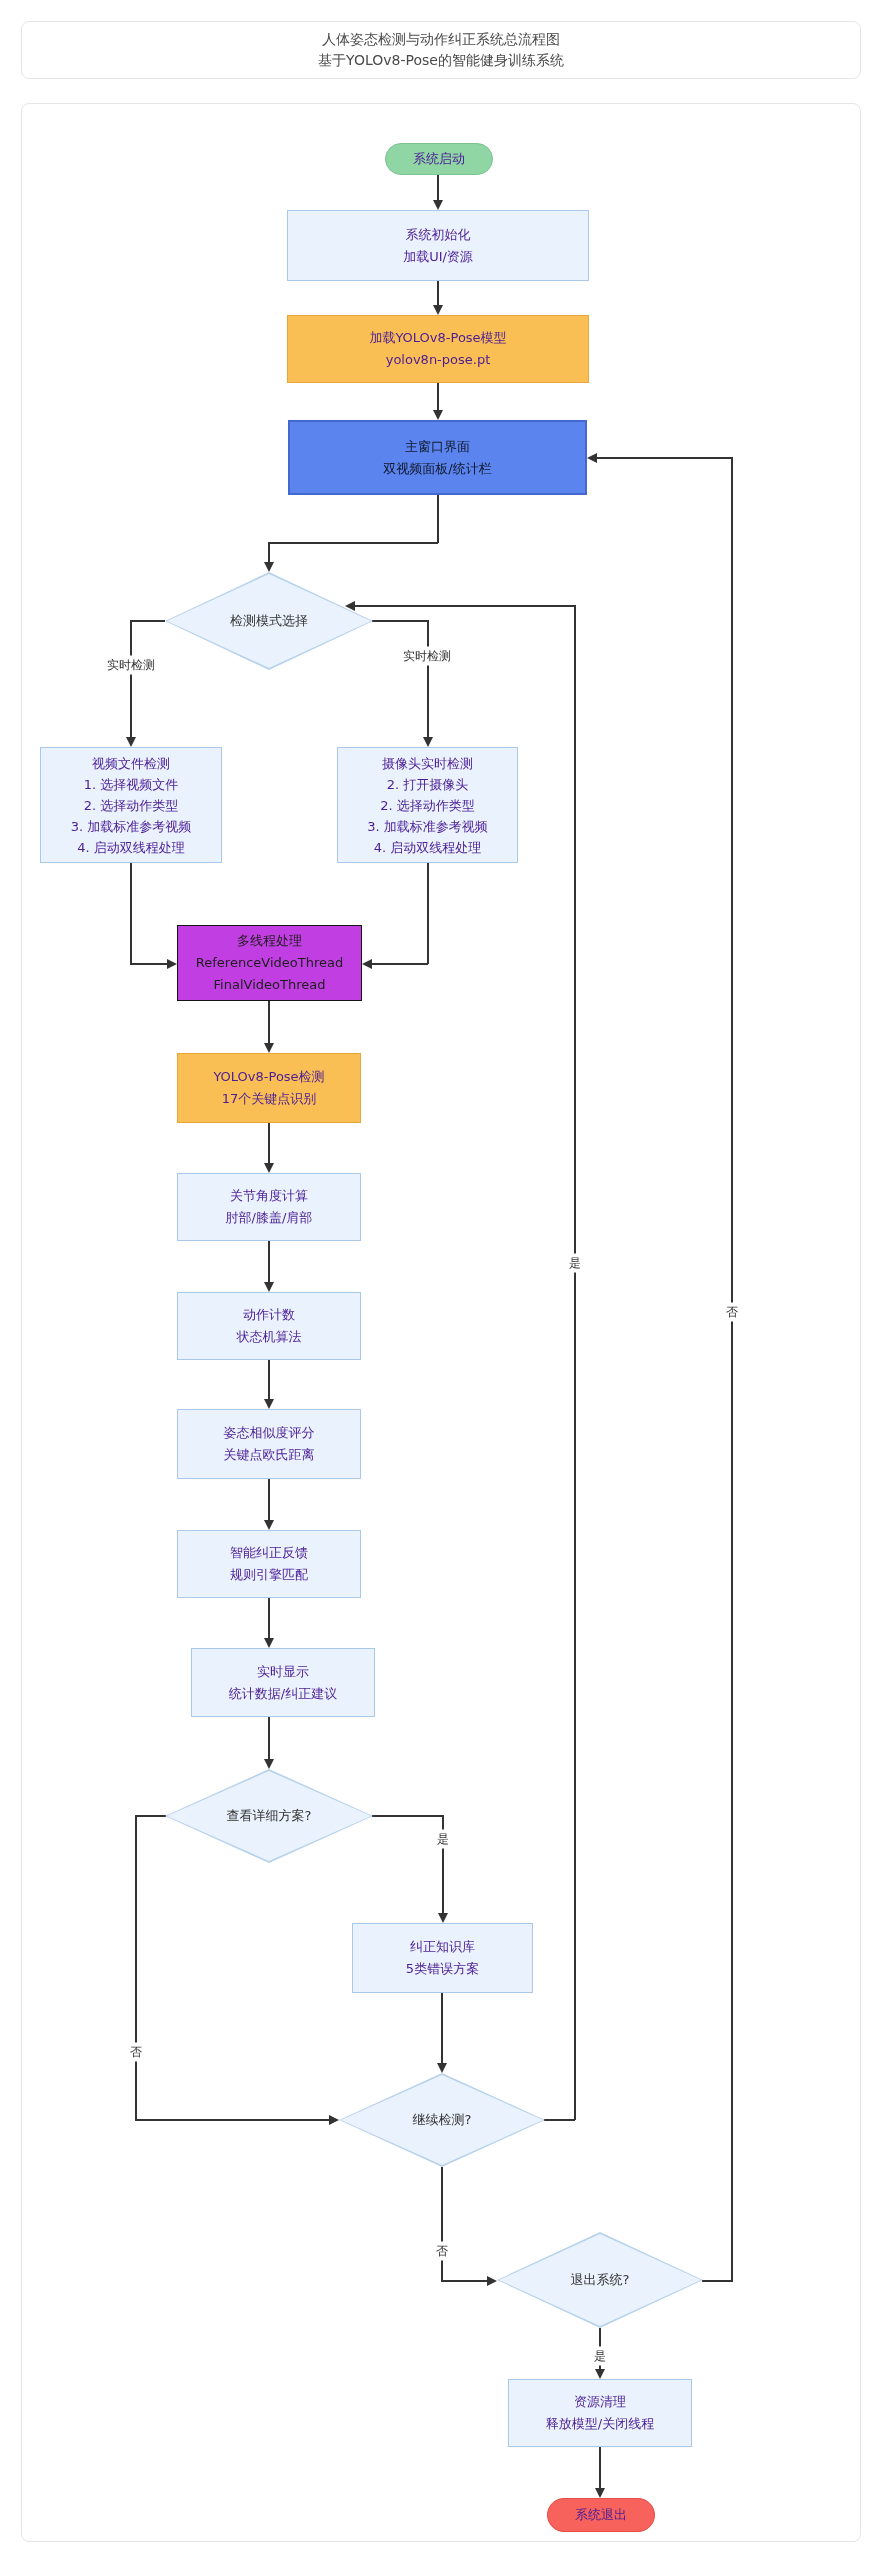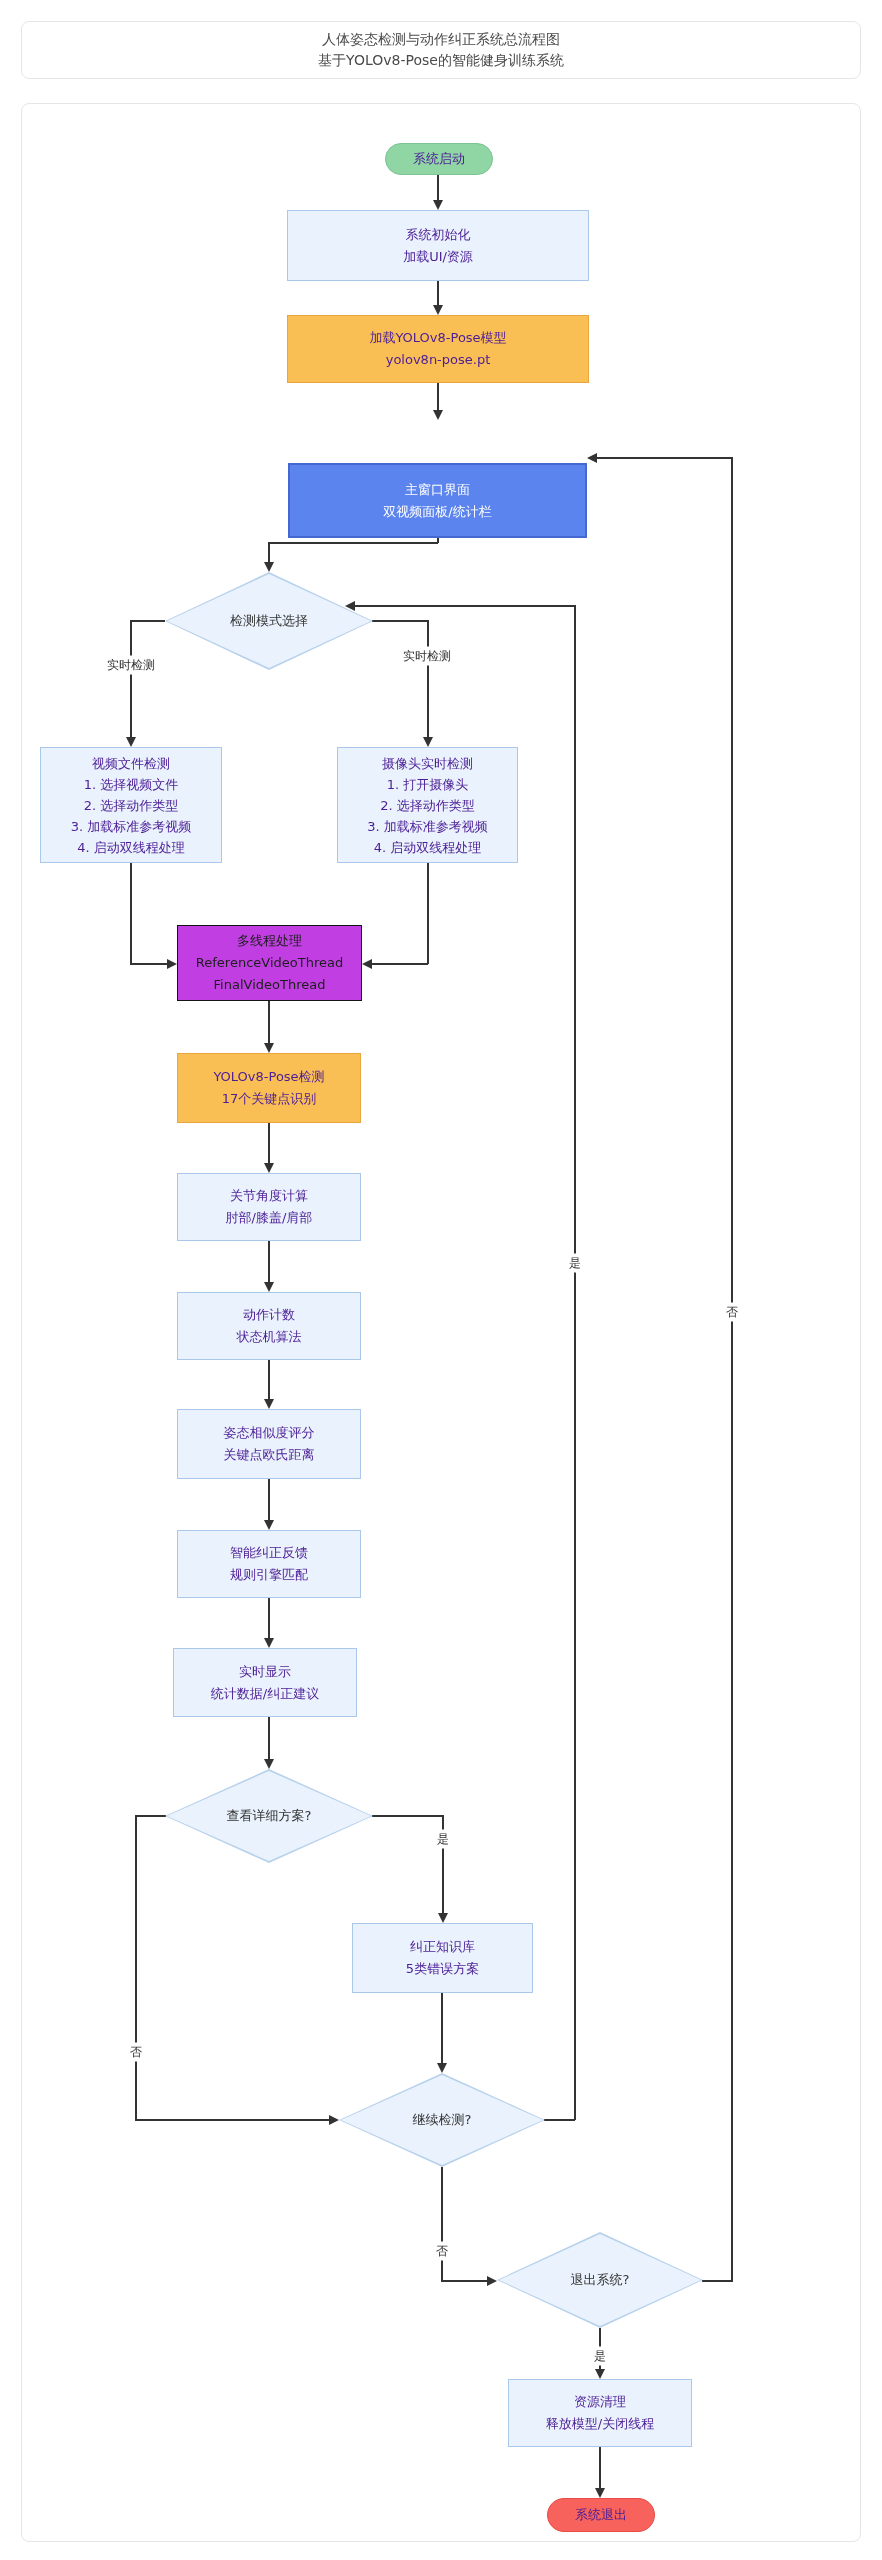--- a/index.html
+++ b/index.html
@@ -18,7 +18,7 @@
   .endp{background:#f7625c;border:1px solid #e84b45;}
   .proc{background:#e9f2fd;border:1px solid #a9c8ea;}
   .model{background:#f9bf55;border:1px solid #e8a63d;}
-  .mainw{background:#5b84ee;border:2px solid #4468cf;color:#ffffff;margin-top:43px;}
+  .mainw{background:#5b84ee;border:2px solid #4468cf;color:#0f172a;}
   .thread{background:#c13fe2;border:1.5px solid #141414;color:#1d1d1d;}
   .listbox{line-height:21px;}
 

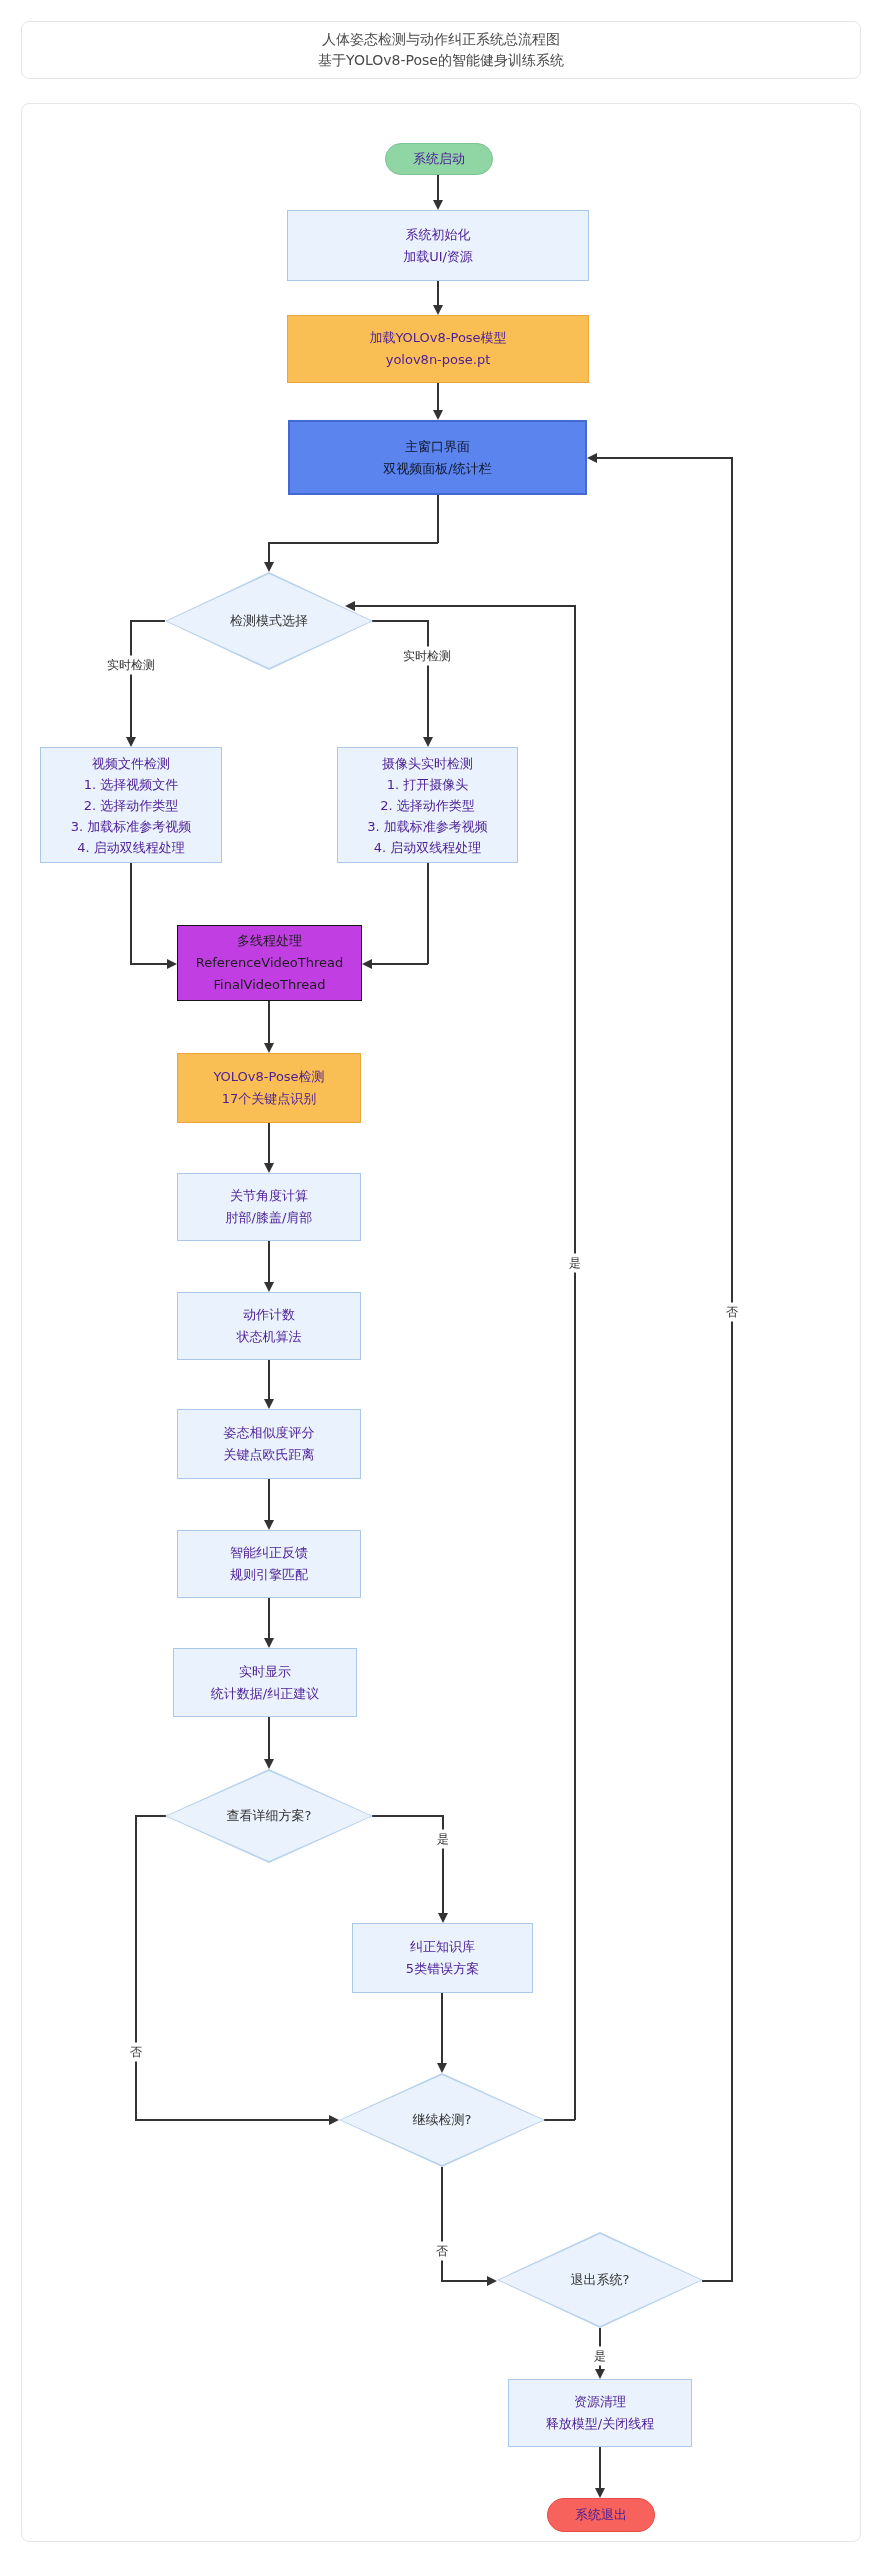--- a/index.html
+++ b/index.html
@@ -170,7 +170,7 @@
 
   <div class="node proc listbox" style="left:337px;top:747px;width:181px;height:116px">
     <span>摄像头实时检测</span>
-    <span>1. 打开摄像头</span>
+    <span>2. 打开摄像头</span>
     <span>2. 选择动作类型</span>
     <span>3. 加载标准参考视频</span>
     <span>4. 启动双线程处理</span>

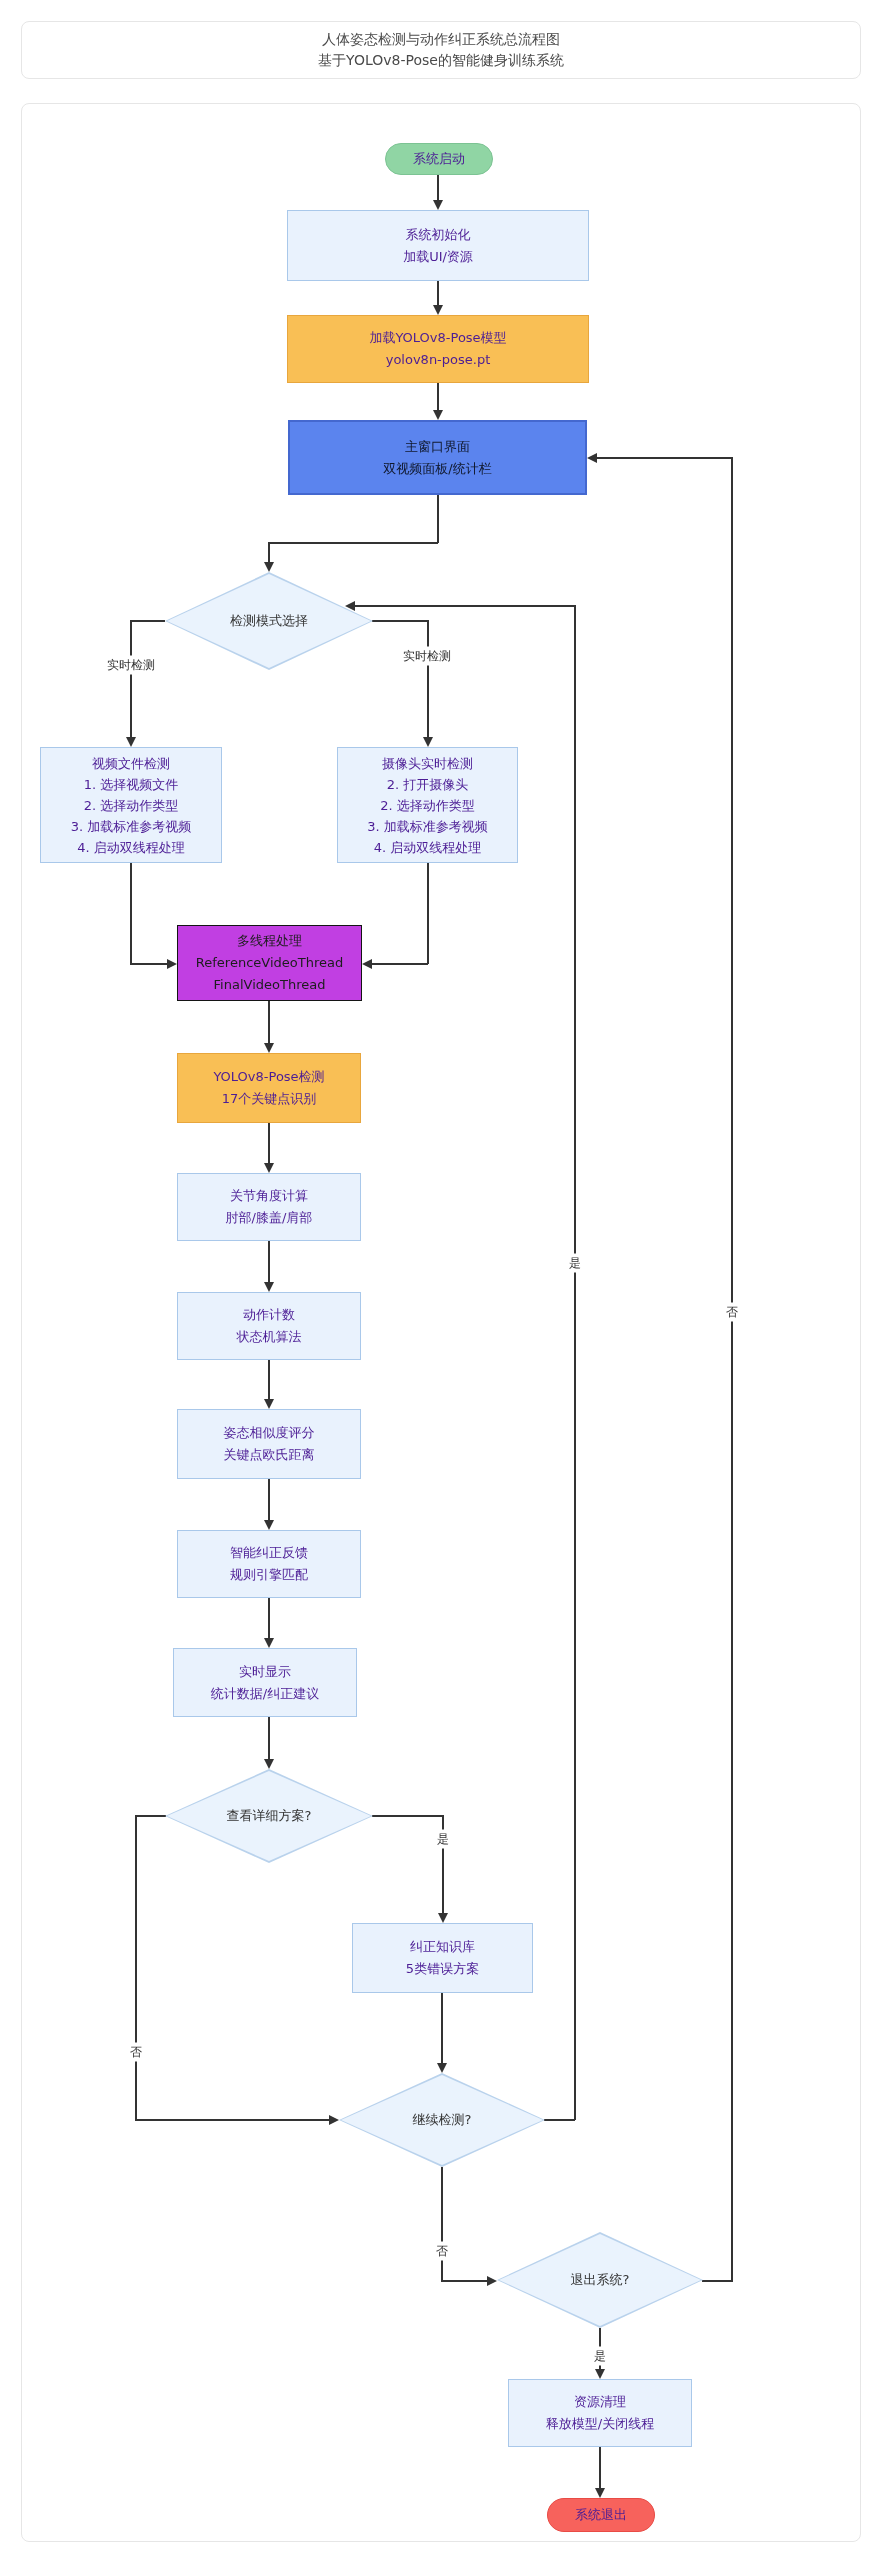--- a/index.html
+++ b/index.html
@@ -207,7 +207,7 @@
     <span>规则引擎匹配</span>
   </div>
 
-  <div class="node proc" style="left:173px;top:1648px;width:184px;height:69px">
+  <div class="node proc" style="left:191px;top:1648px;width:184px;height:69px">
     <span>实时显示</span>
     <span>统计数据/纠正建议</span>
   </div>

